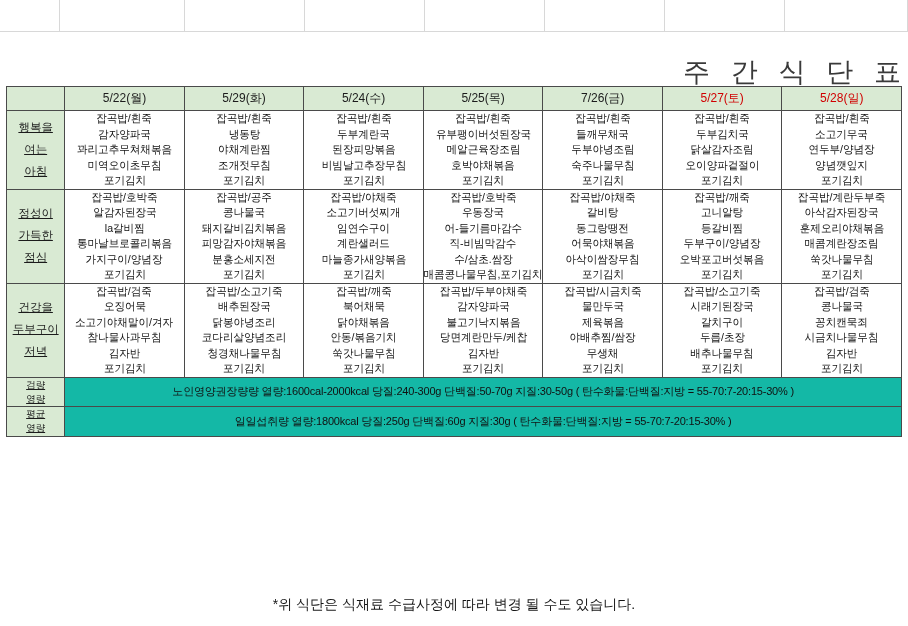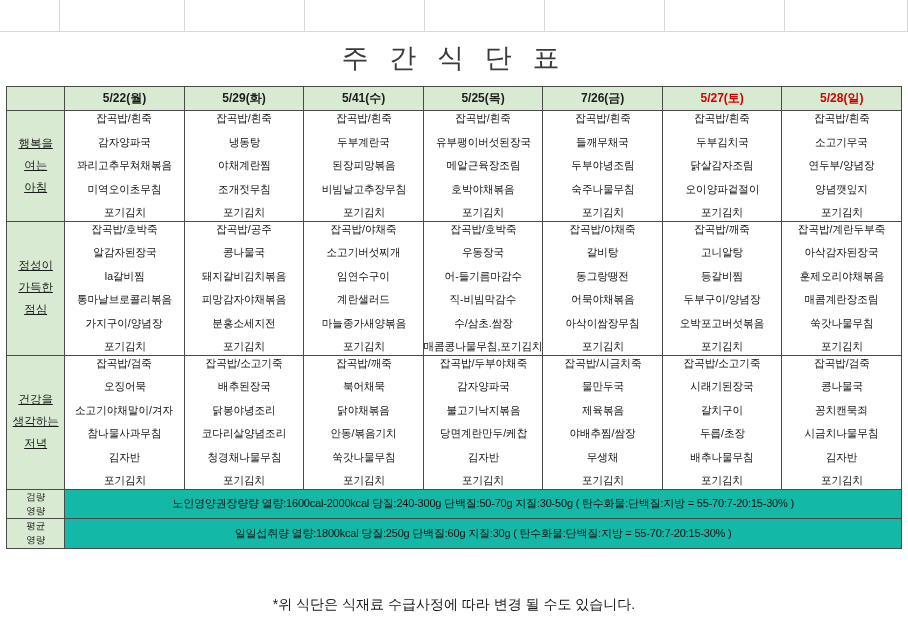--- a/index.html
+++ b/index.html
@@ -28,8 +28,8 @@
 
   
   .title-wrap {
-    position: absolute; left: 0; top: 34px; width: 908px; height: 48px;
-    display: flex; align-items: center; justify-content: center;
+    position: absolute; left: 0; top: 48px; width: 908px; height: 48px;
+    display: flex; align-items: center; justify-content: flex-end;
   }
   .title {
     font-size: 27px;

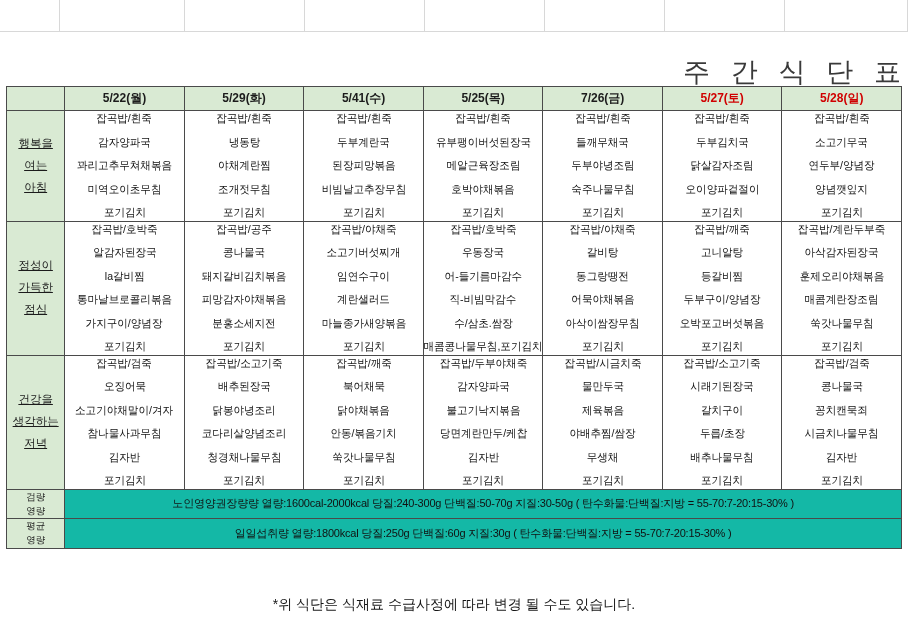--- a/index.html
+++ b/index.html
@@ -60,7 +60,7 @@
     background: #d9ead3;
     height: 24px;
     font-size: 12px;
-    font-weight: bold;
+    font-weight: normal;
     color: #1c1c1c;
     font-family: "Liberation Sans", sans-serif;
   }

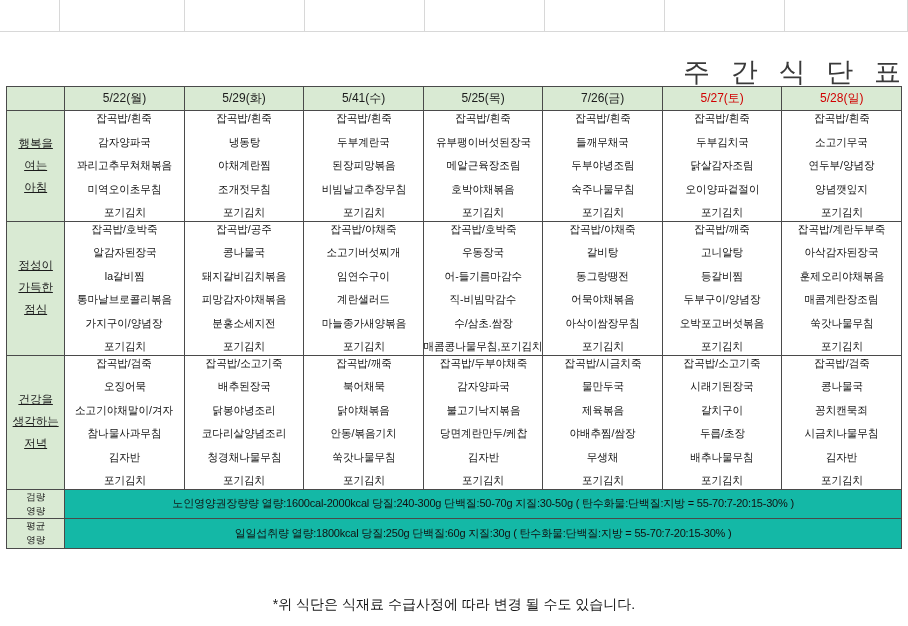--- a/index.html
+++ b/index.html
@@ -155,7 +155,7 @@
         <th></th>
       <th>5/22(월)</th>
           <th>5/29(화)</th>
-          <th>5/41(수)</th>
+          <th>5/24(수)</th>
           <th>5/25(목)</th>
           <th>7/26(금)</th>
           <th class="weekend-sat">5/27(토)</th>

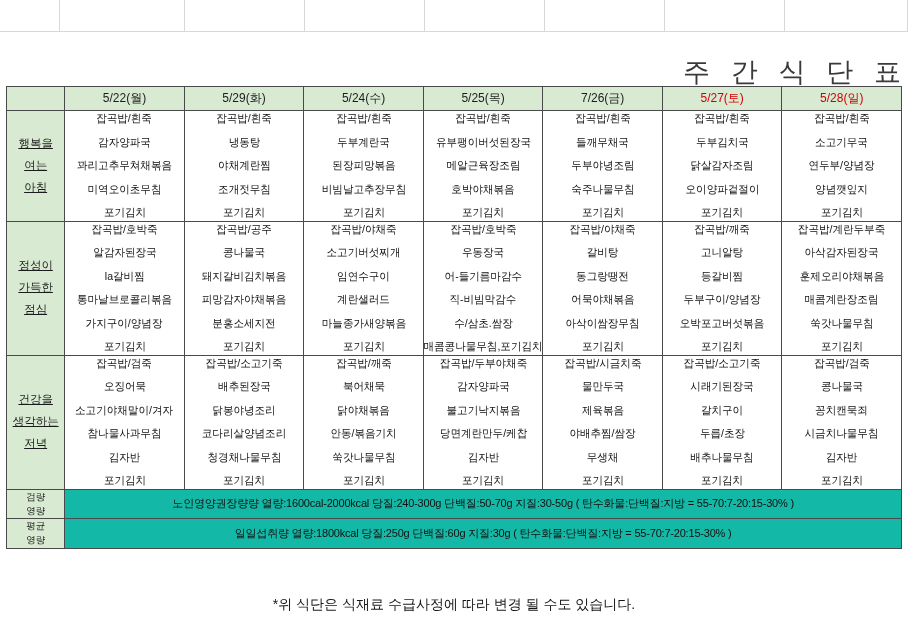--- a/index.html
+++ b/index.html
@@ -83,7 +83,7 @@
     display: flex;
     flex-direction: column;
     align-items: center;
-    gap: 8px;
+    gap: 0px;
   }
   td.meal .item {
     font-size: 11px;

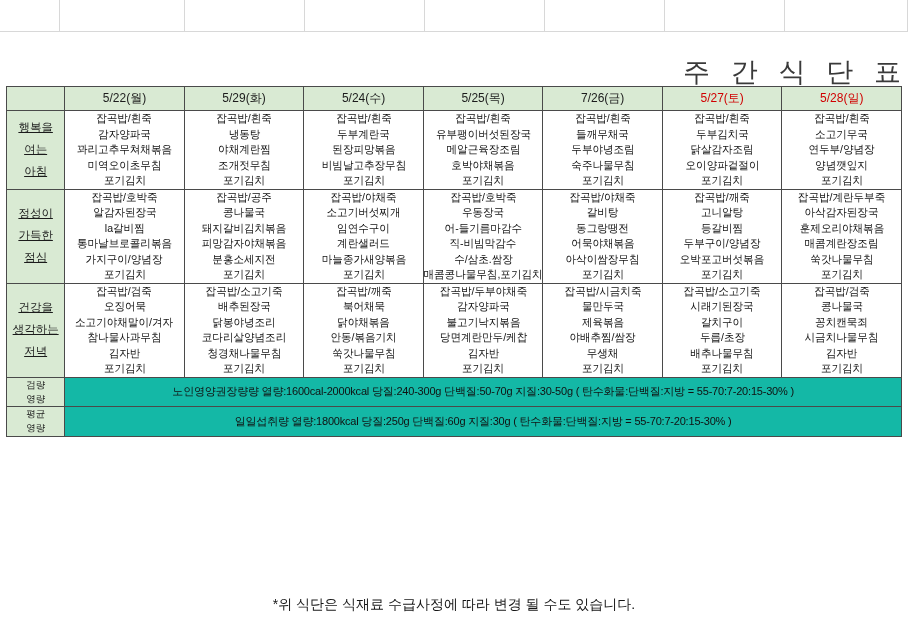--- a/index.html
+++ b/index.html
@@ -313,7 +313,7 @@
         <tr>
           <td class="rowlabel">
             <span class="lbl-line">건강을</span>
-            <span class="lbl-line">생각하는</span>
+            <span class="lbl-line">두부구이</span>
             <span class="lbl-line">저녁</span>
           </td>
           <td class="meal">

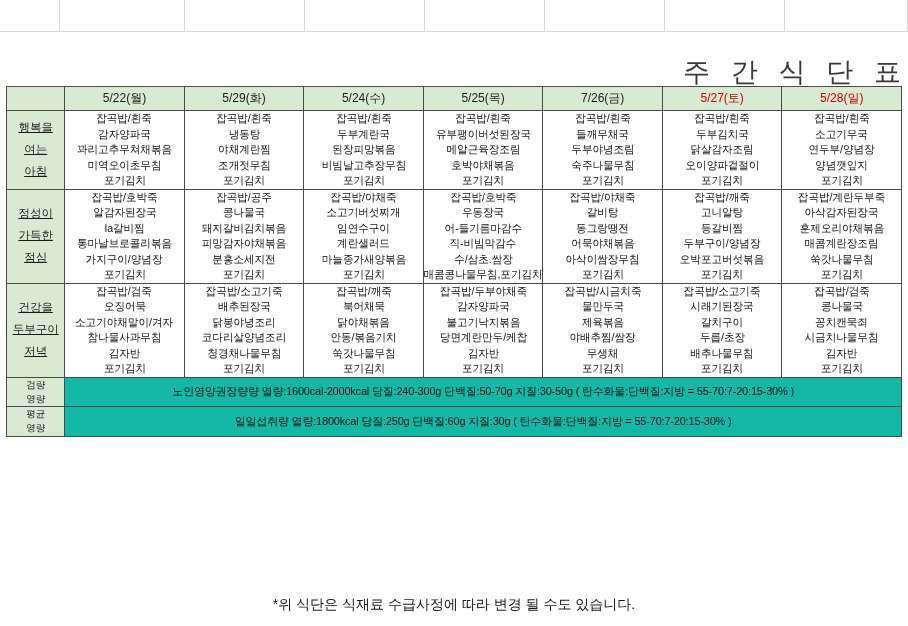--- a/index.html
+++ b/index.html
@@ -101,7 +101,7 @@
     width: 58px;
     line-height: 1.5;
   }
-  td.nlabel .nl { display: block; }
+  td.nlabel .nl { display: block; text-decoration: underline; }
   td.nval {
     background: #14b8a6;
     font-size: 11px;

